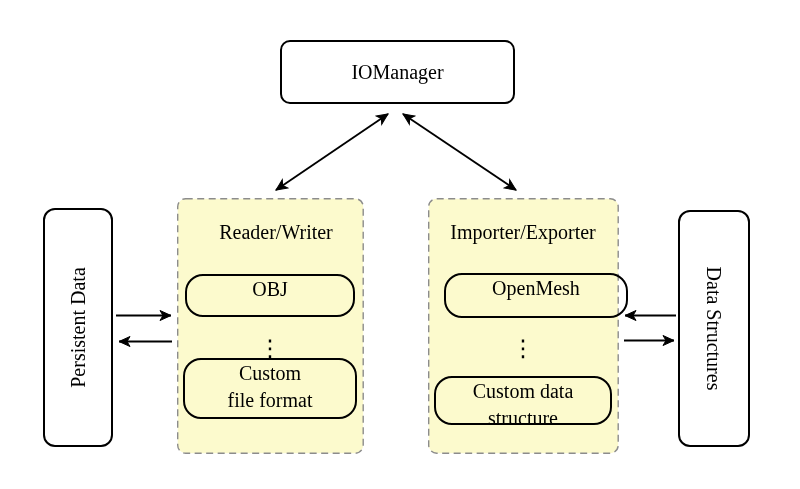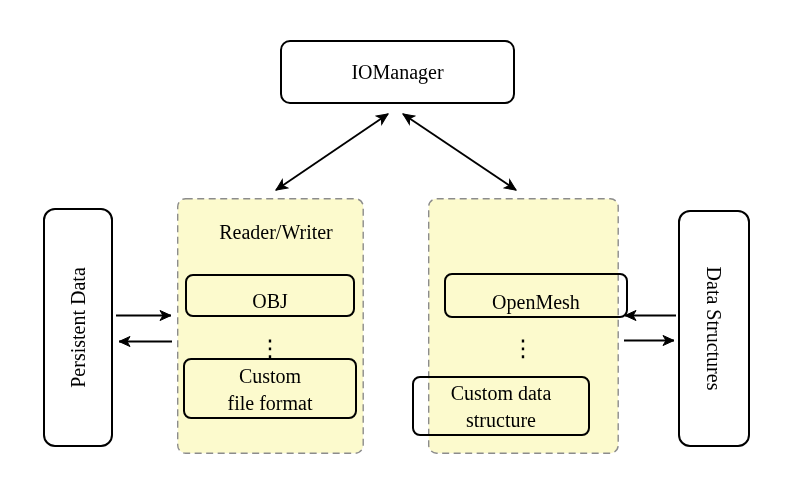--- a/index.html
+++ b/index.html
@@ -127,6 +127,7 @@
     <span>file format</span>
   </div>
 
+  <div class="group-title" style="left:428px; top:219px; width:190px;">Importer/Exporter</div>
 
   <div class="inner-node" style="left:444px; top:273px; width:184px; height:45px;">
     <span>OpenMesh</span>

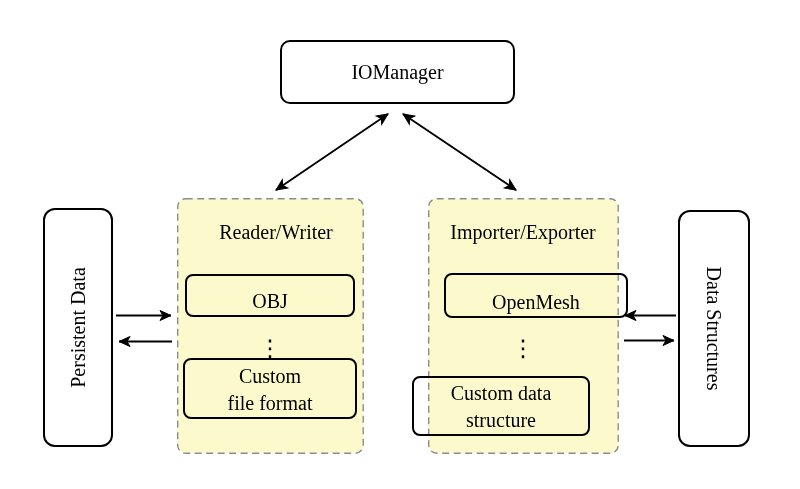--- a/index.html
+++ b/index.html
@@ -55,11 +55,11 @@
     position: absolute;
     background: transparent;
     border: 2.5px solid var(--node-border);
-    border-radius: 8px;
+    border-radius: 18px;
     display: flex;
     flex-direction: column;
     align-items: center;
-    justify-content: flex-end;
+    justify-content: flex-start;
     font-size: 20px;
     line-height: 27px;
     text-align: center;

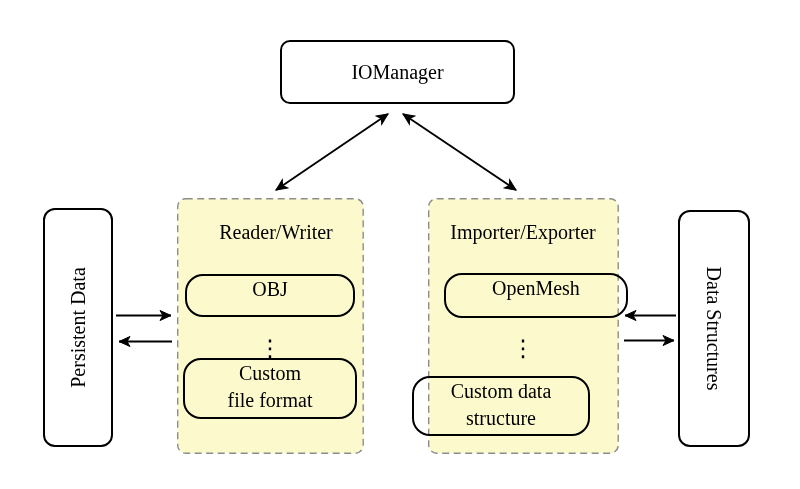--- a/index.html
+++ b/index.html
@@ -135,7 +135,7 @@
 
   <div class="dots" style="left:428px; top:332px; width:190px;">⋮</div>
 
-  <div class="inner-node" style="left:412px; top:376px; width:178px; height:60px;">
+  <div class="inner-node" style="left:434px; top:376px; width:178px; height:49px;">
     <span>Custom data</span>
     <span>structure</span>
   </div>

